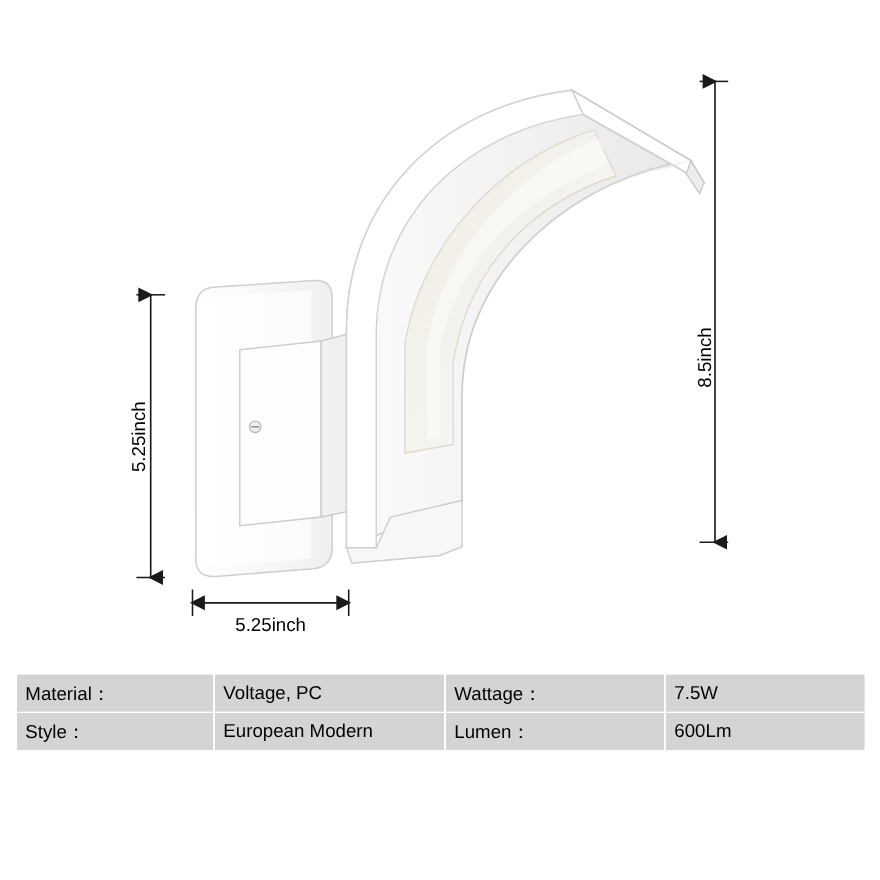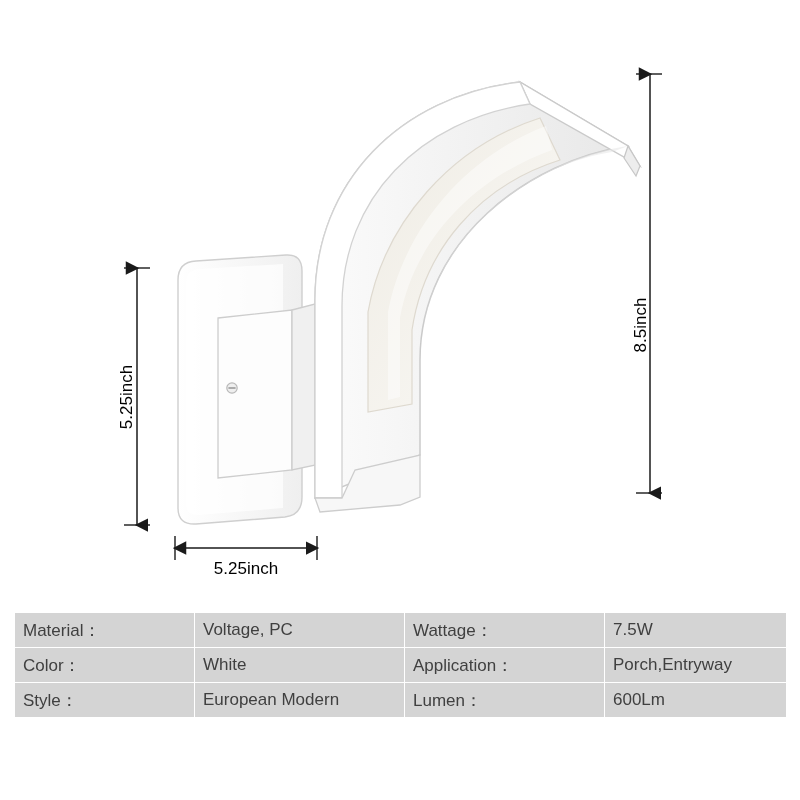--- a/index.html
+++ b/index.html
@@ -47,7 +47,7 @@
   }
   #spec-table td {
     font-size: 17px;
-    color: #404040;
+    color: #000000;
     padding: 0 0 0 8px;
     vertical-align: middle;
     border: 1px solid #ffffff;

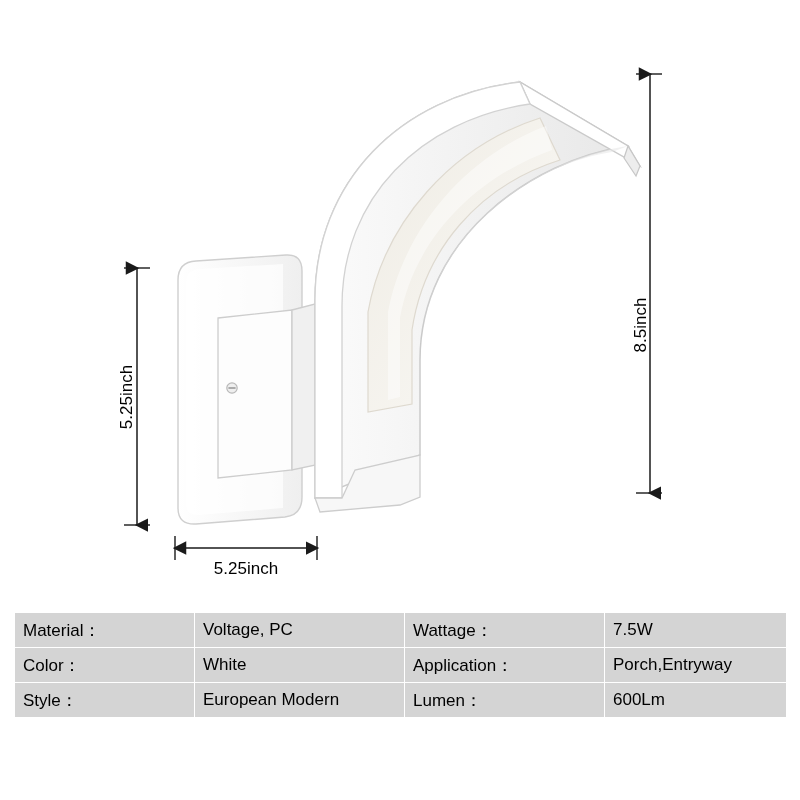--- a/index.html
+++ b/index.html
@@ -190,12 +190,6 @@
       <td class="val">7.5W</td>
     </tr>
     <tr>
-      <td class="key">Color：</td>
-      <td class="val">White</td>
-      <td class="key">Application：</td>
-      <td class="val">Porch,Entryway</td>
-    </tr>
-    <tr>
       <td class="key">Style：</td>
       <td class="val">European Modern</td>
       <td class="key">Lumen：</td>

